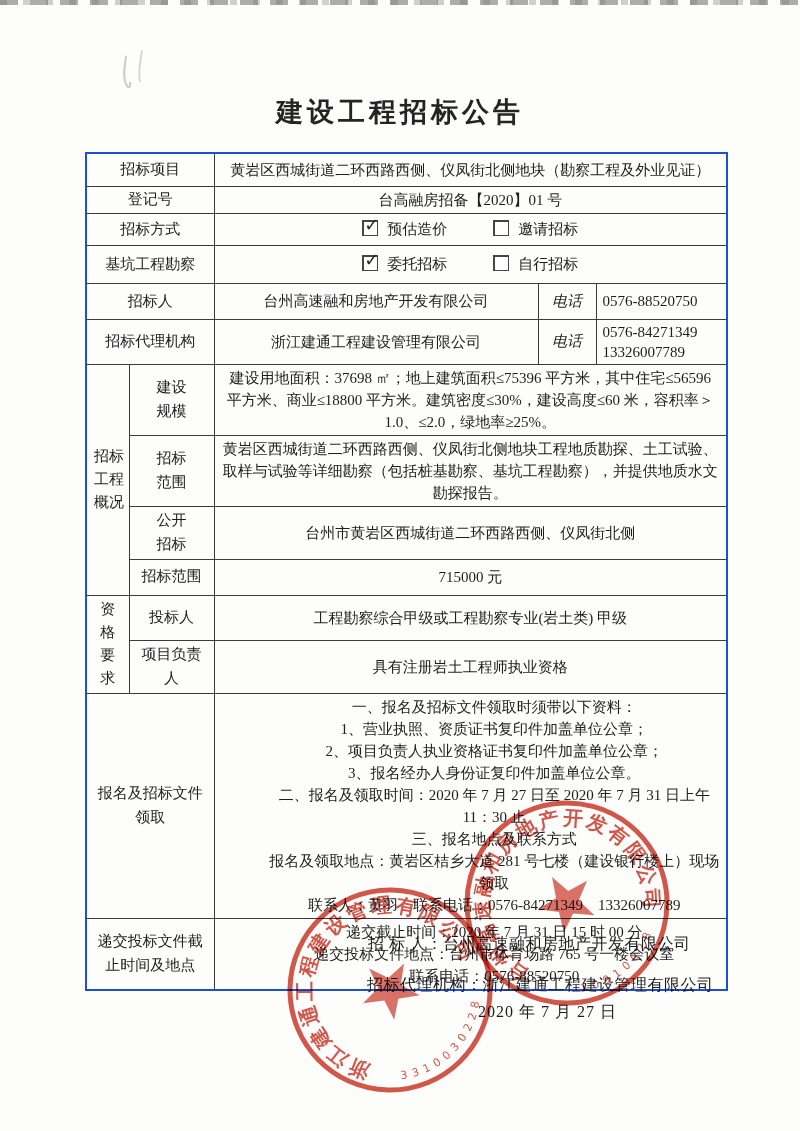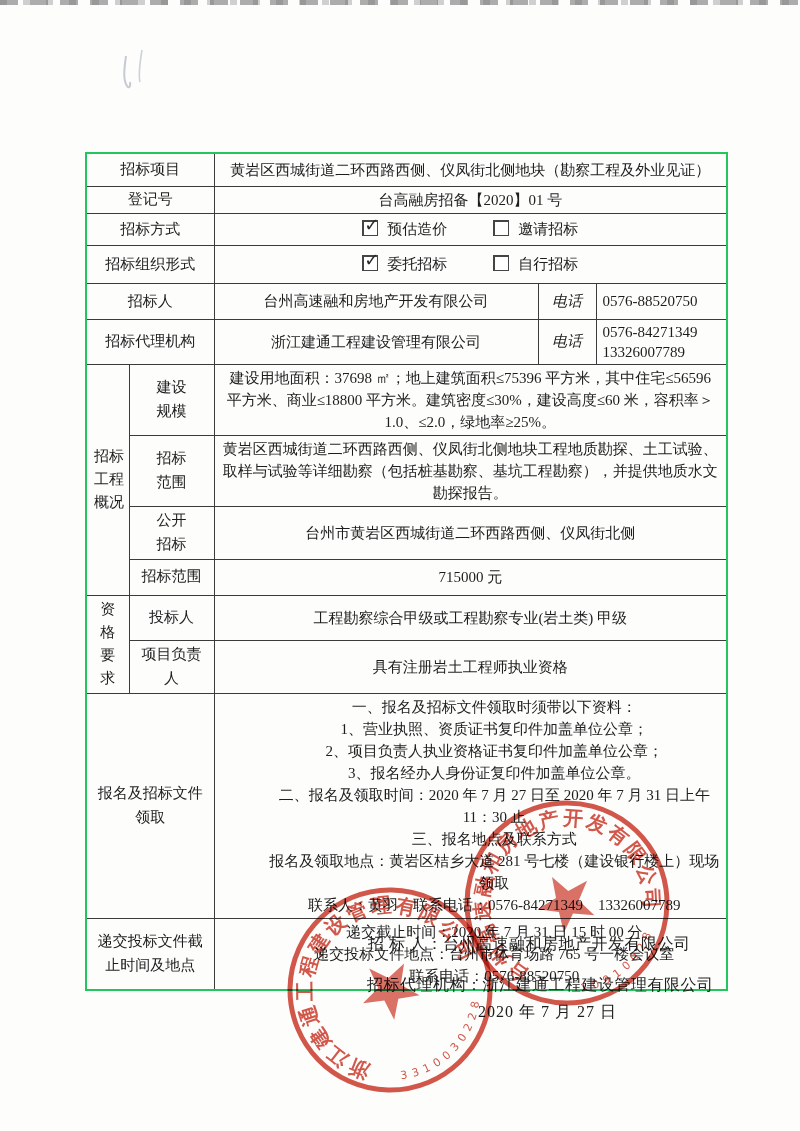--- a/index.html
+++ b/index.html
@@ -77,6 +77,7 @@
     <path d="M24 8 C 22 20, 20 32, 22 40" stroke="#a8aeba" stroke-width="1.6" fill="none"></path>
   </svg>
 
+  <div class="doc-title">建设工程招标公告</div>
 
   <table class="main">
     <colgroup>

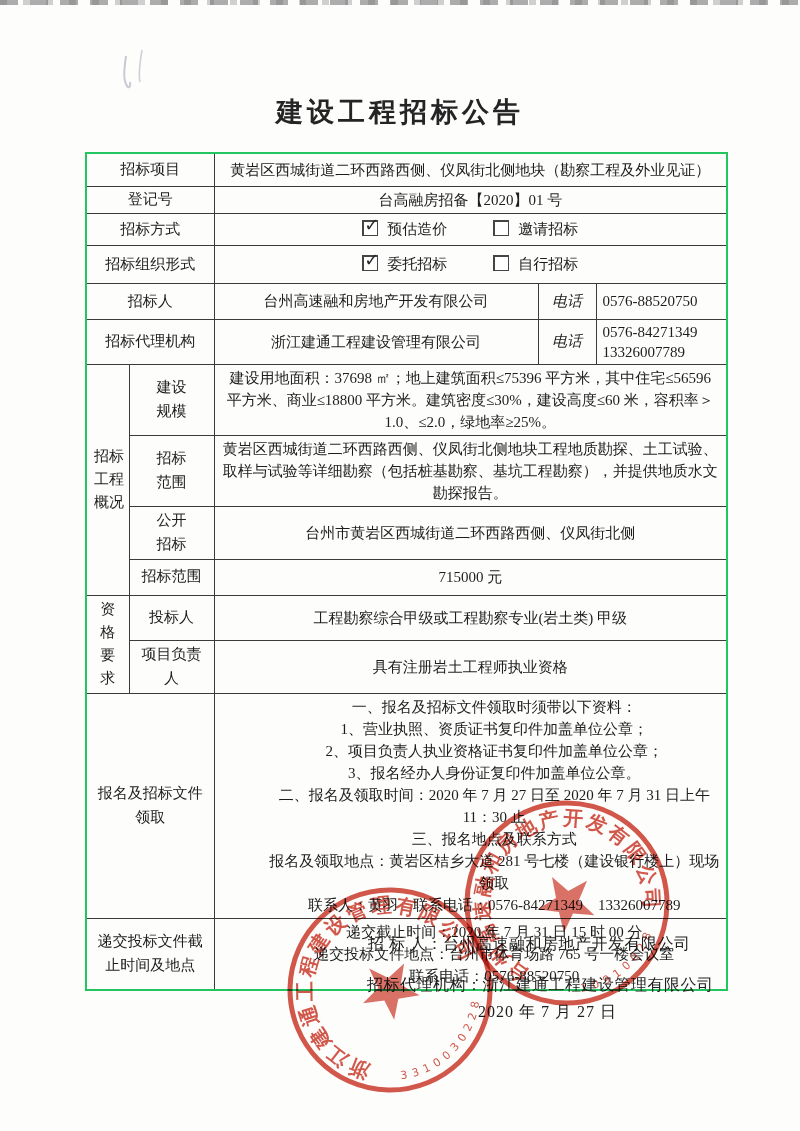--- a/index.html
+++ b/index.html
@@ -30,7 +30,7 @@
     font-size:15px; color:#1d1d1d;
   }
   table.main td { border:1px solid #3b3b3b; padding:2px 6px; overflow:hidden; }
-  table.main { border:2px solid #22c55e; }
+  table.main { border:2px solid #1d4ed8; }
   td.lab { text-align:center; vertical-align:middle; }
   td.val { text-align:center; vertical-align:middle; padding-left:10px; line-height:22px; }
   td.sec { text-align:center; vertical-align:middle; line-height:1.55; padding:2px 5px; }

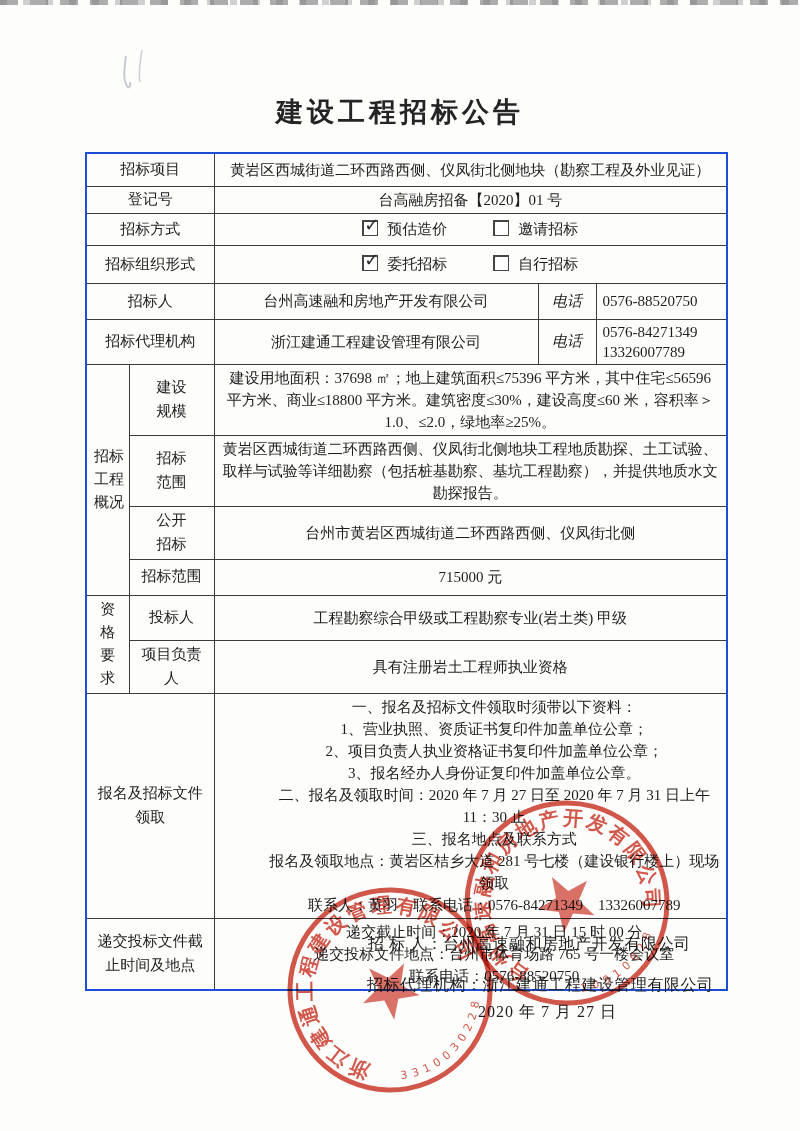--- a/index.html
+++ b/index.html
@@ -107,7 +107,7 @@
     </tr>
 
     <tr class="r4">
-      <td class="lab" colspan="2">招标组织形式</td>
+      <td class="lab" colspan="2">基坑工程勘察</td>
       <td class="val" colspan="3">
         <span class="cb checked"></span><span>委托招标</span><span class="cb opt2"></span><span>自行招标</span>
       </td>

